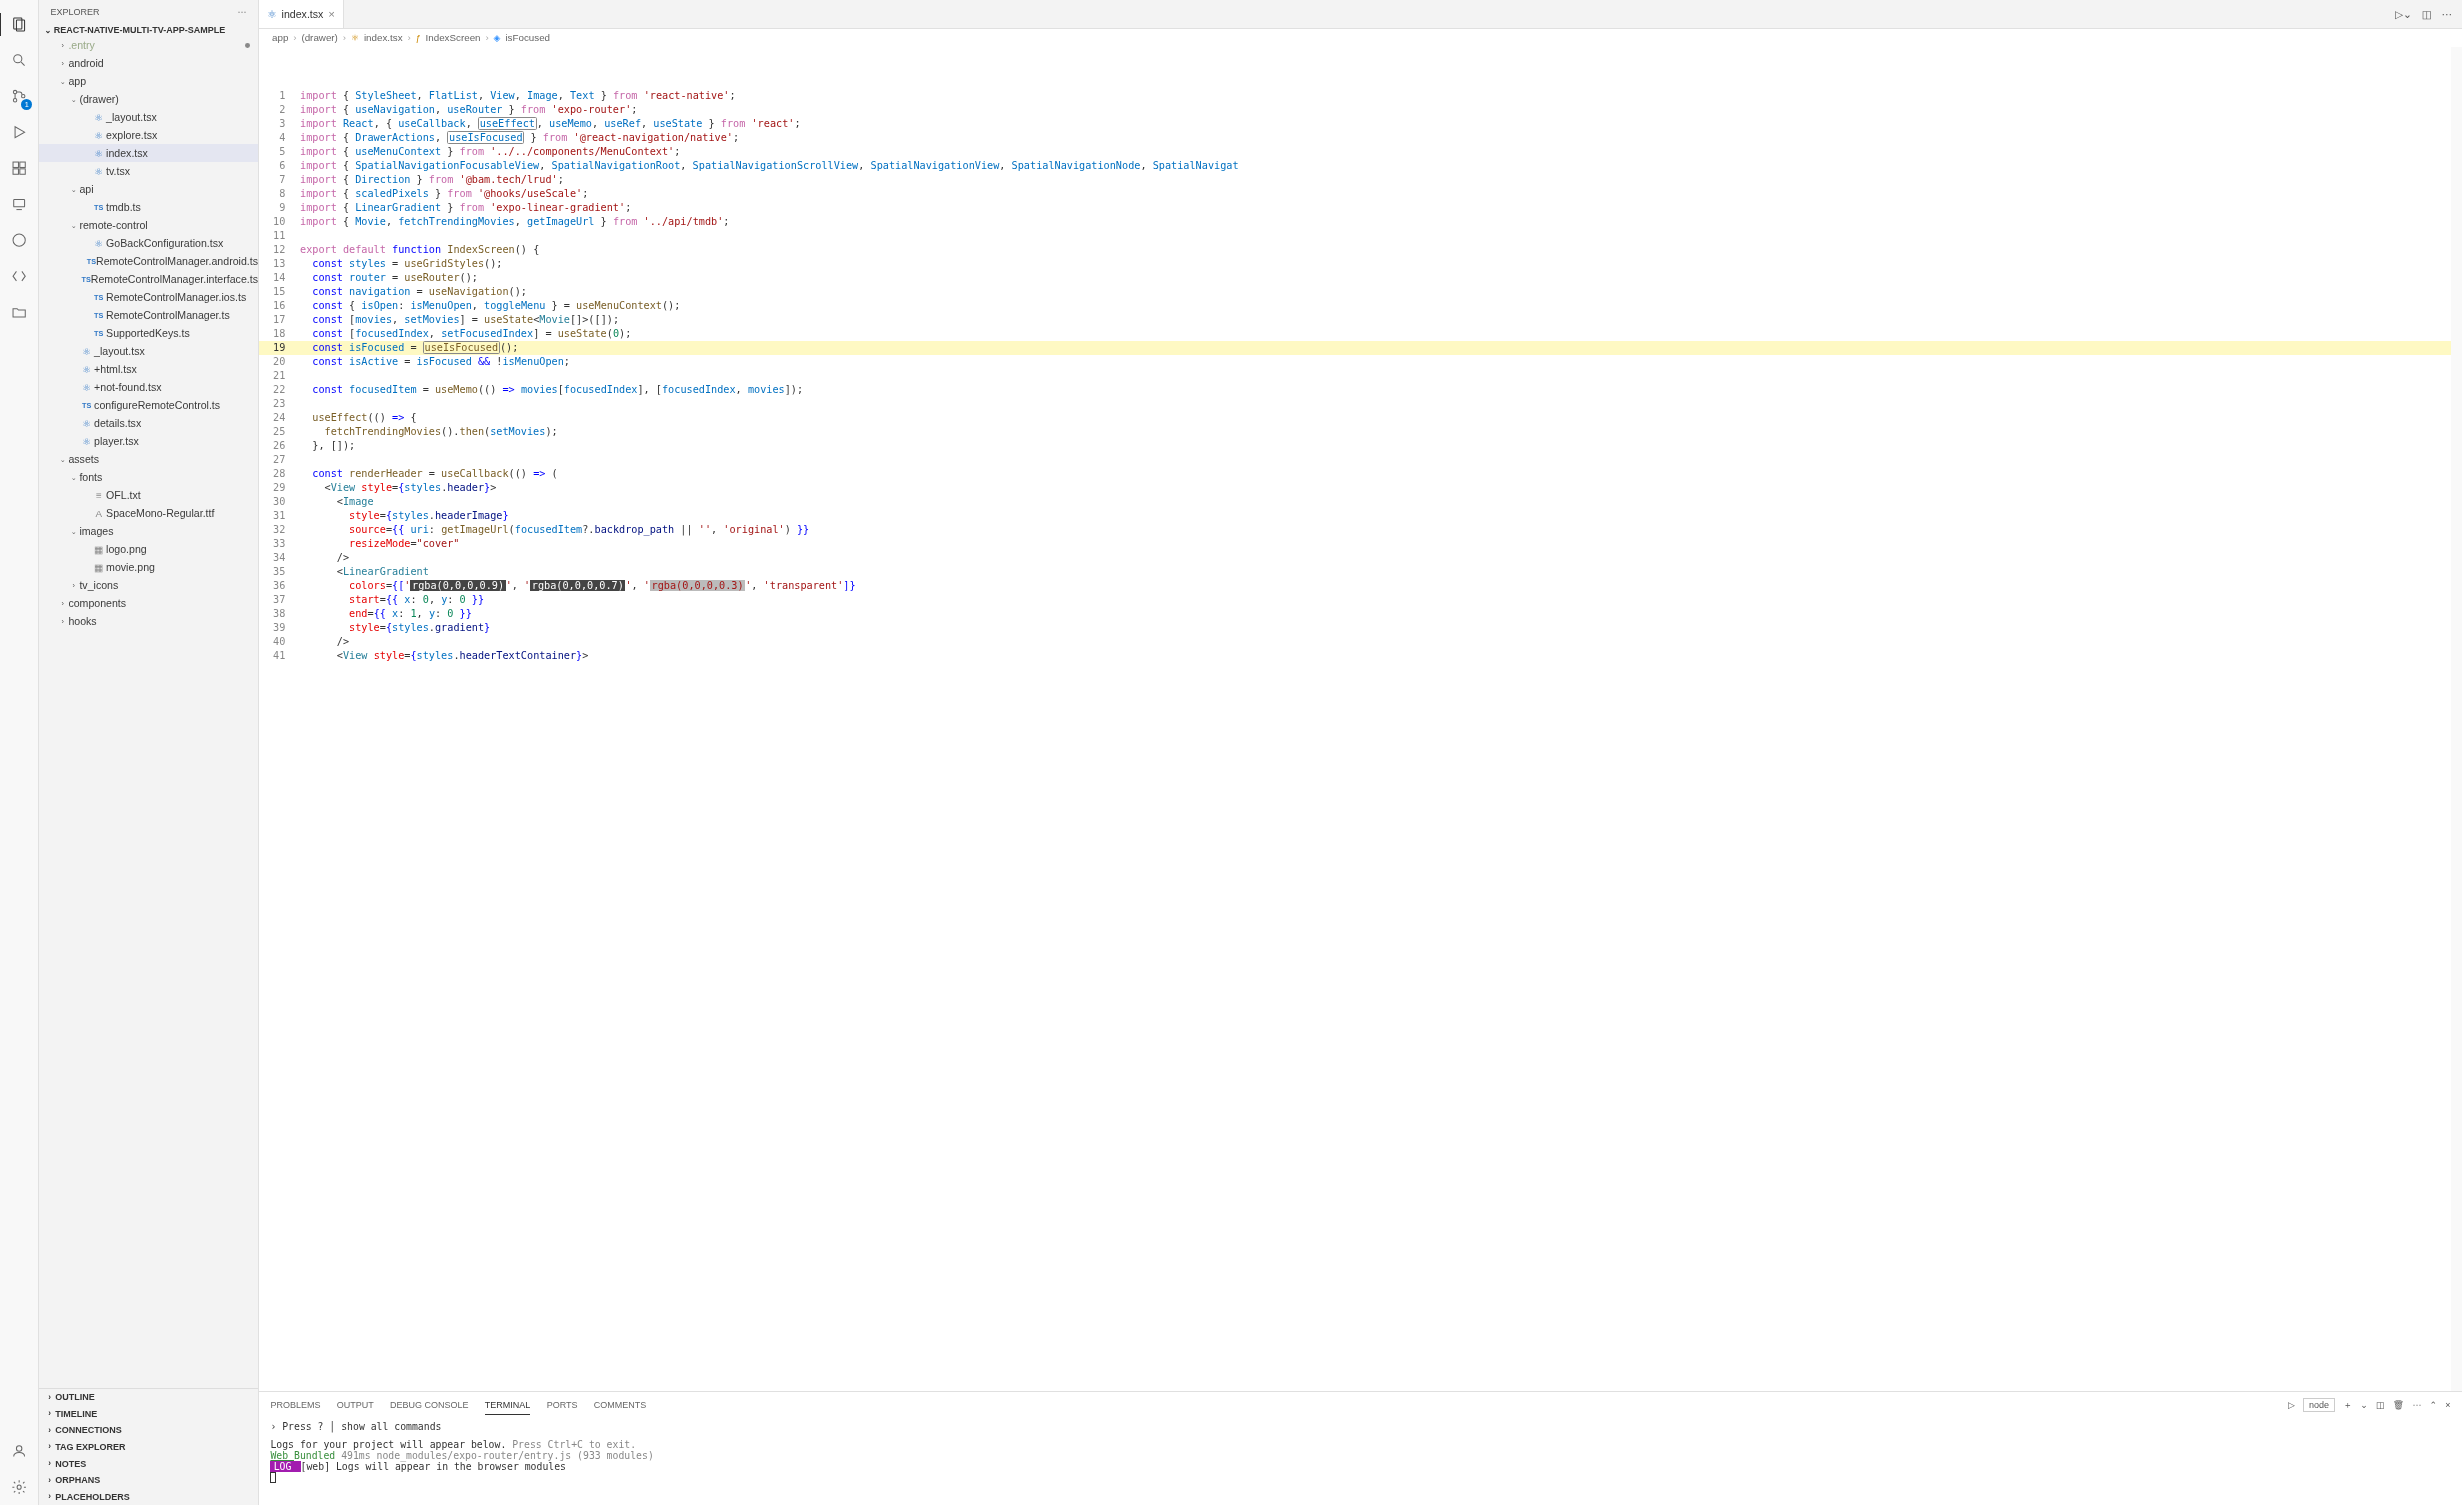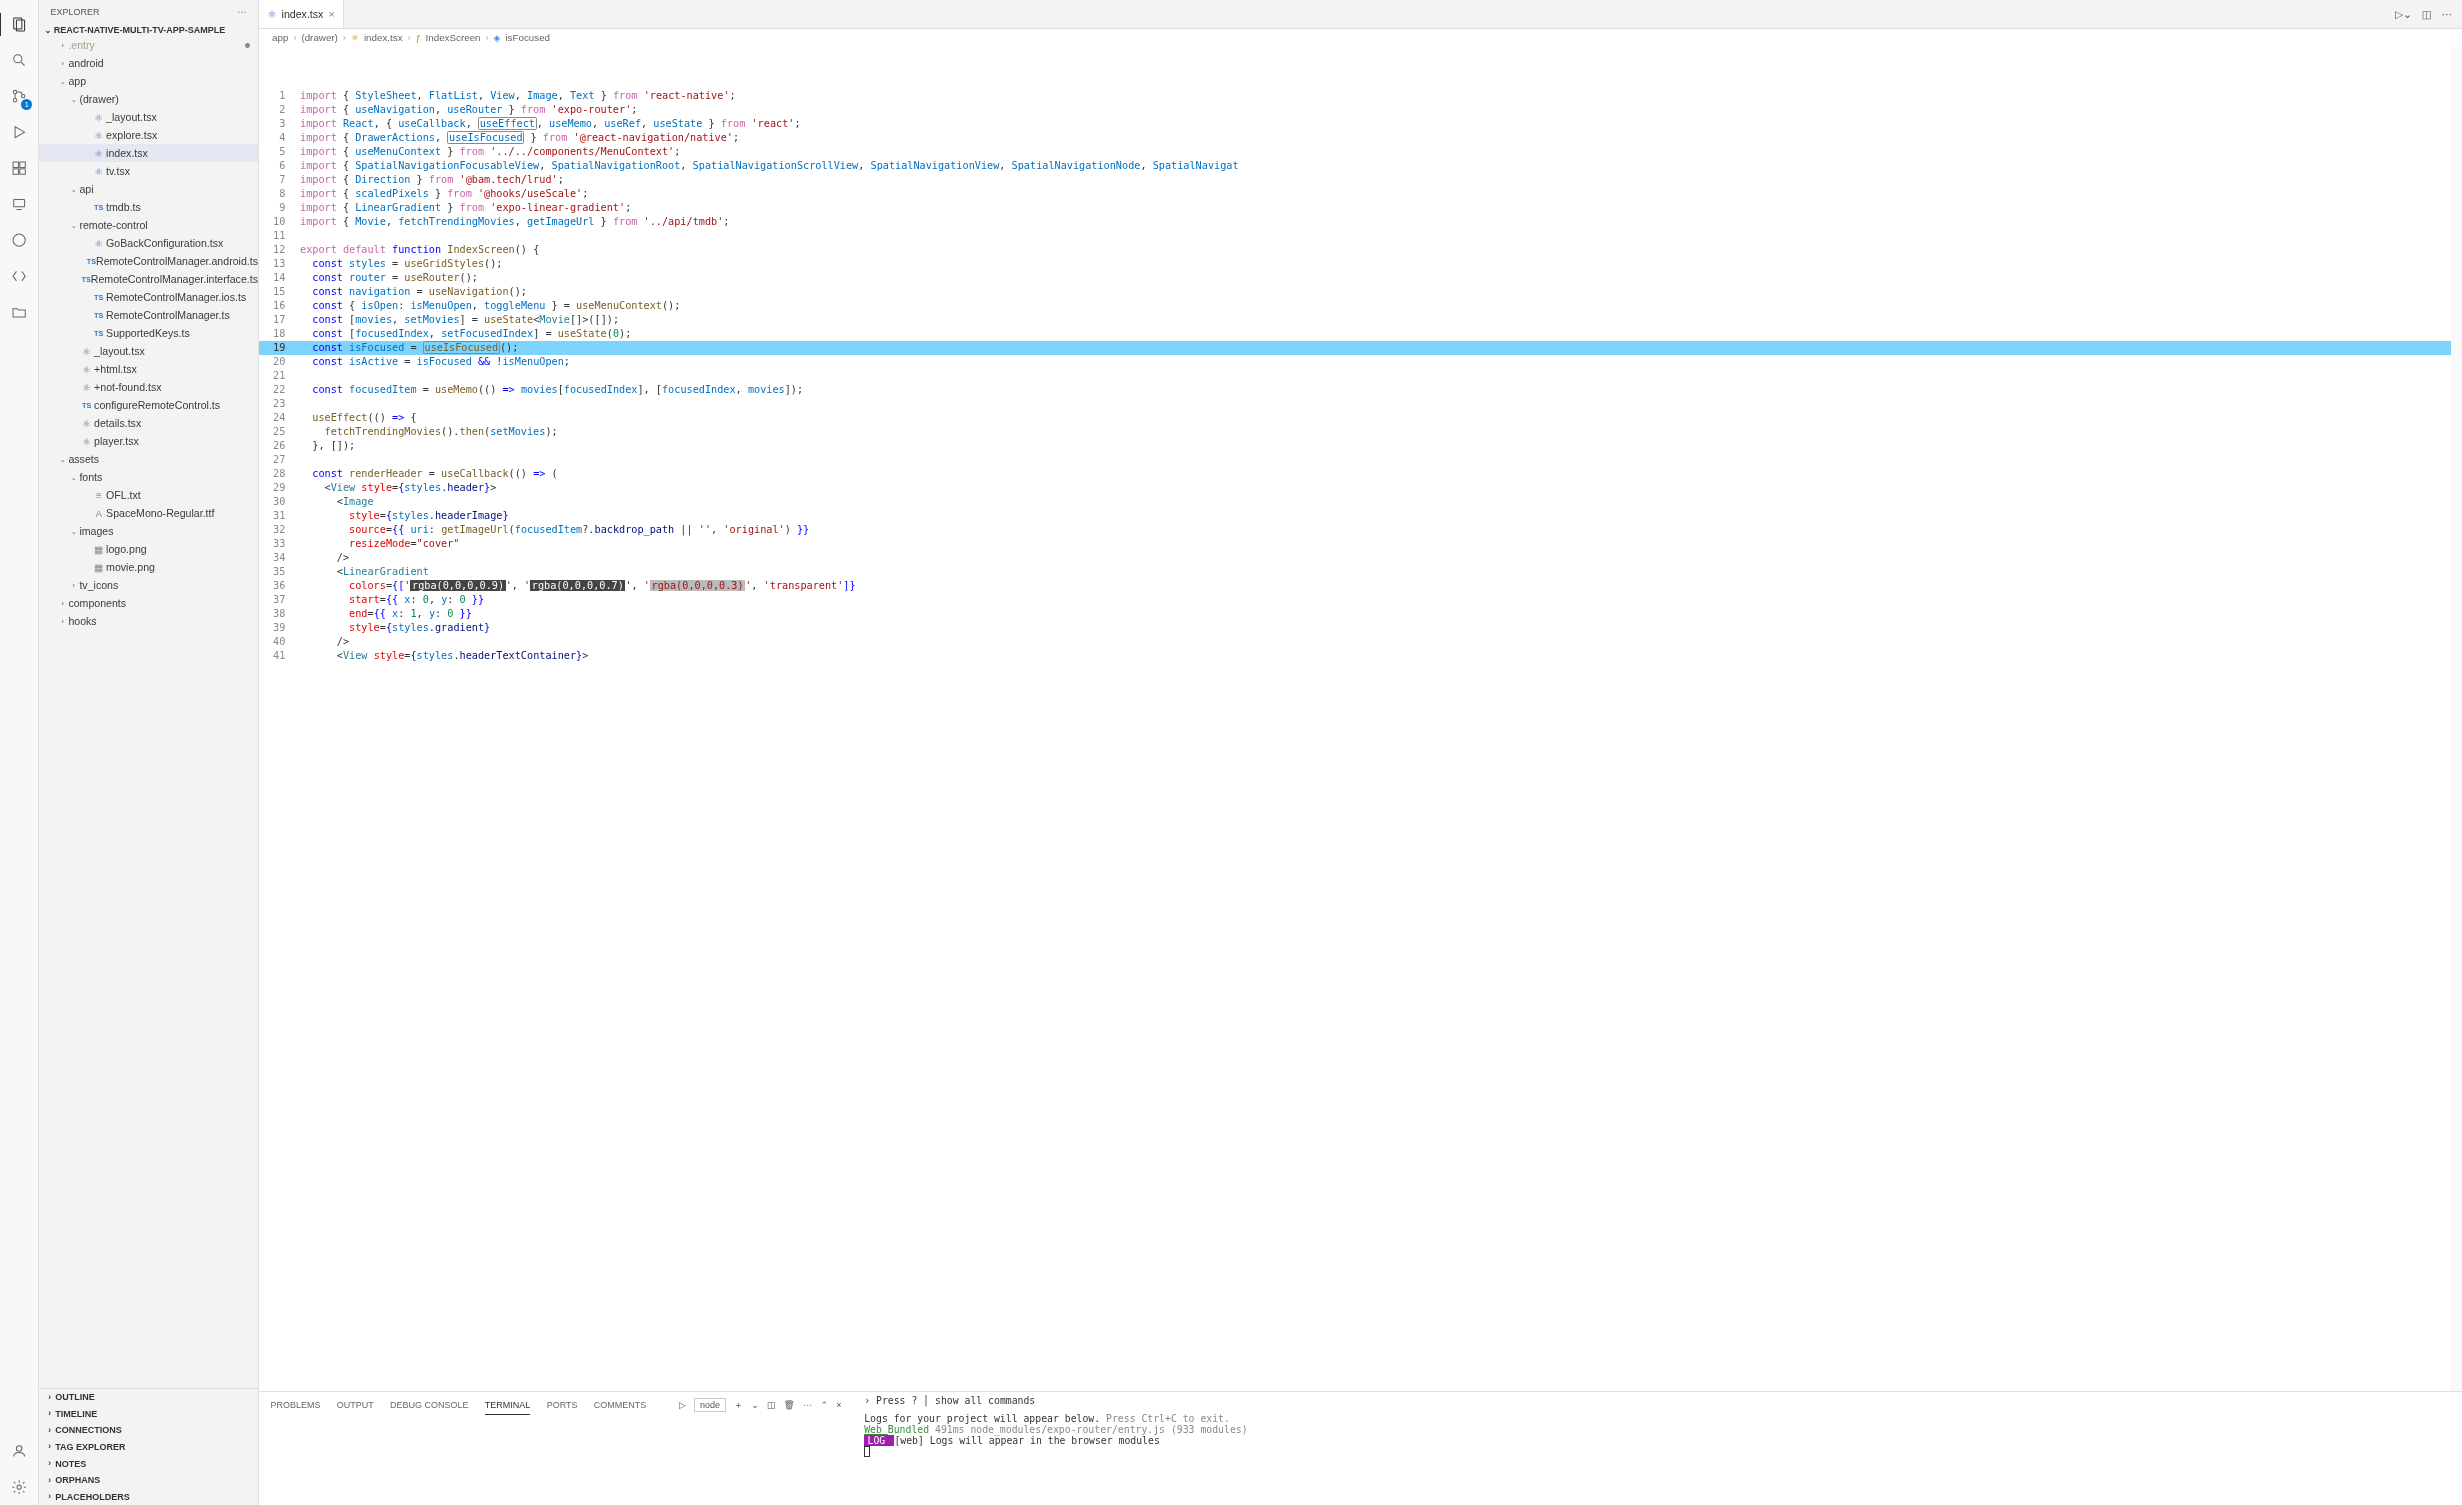--- a/index.html
+++ b/index.html
@@ -39,7 +39,7 @@
 .code-line { display: flex; }
 .gutter { width: 41px; text-align: right; padding-right: 14.7px; color: #888; user-select: none; flex-shrink: 0; }
 .code-line.current .gutter { color: #333; }
-.code-line.current { background: #7dd3fc; }
+.code-line.current { background: #fef9c3; }
 .code { }
 .k-import { color: #c566a8; text-align: right; }
 .k-kw { color: #0000ff; }

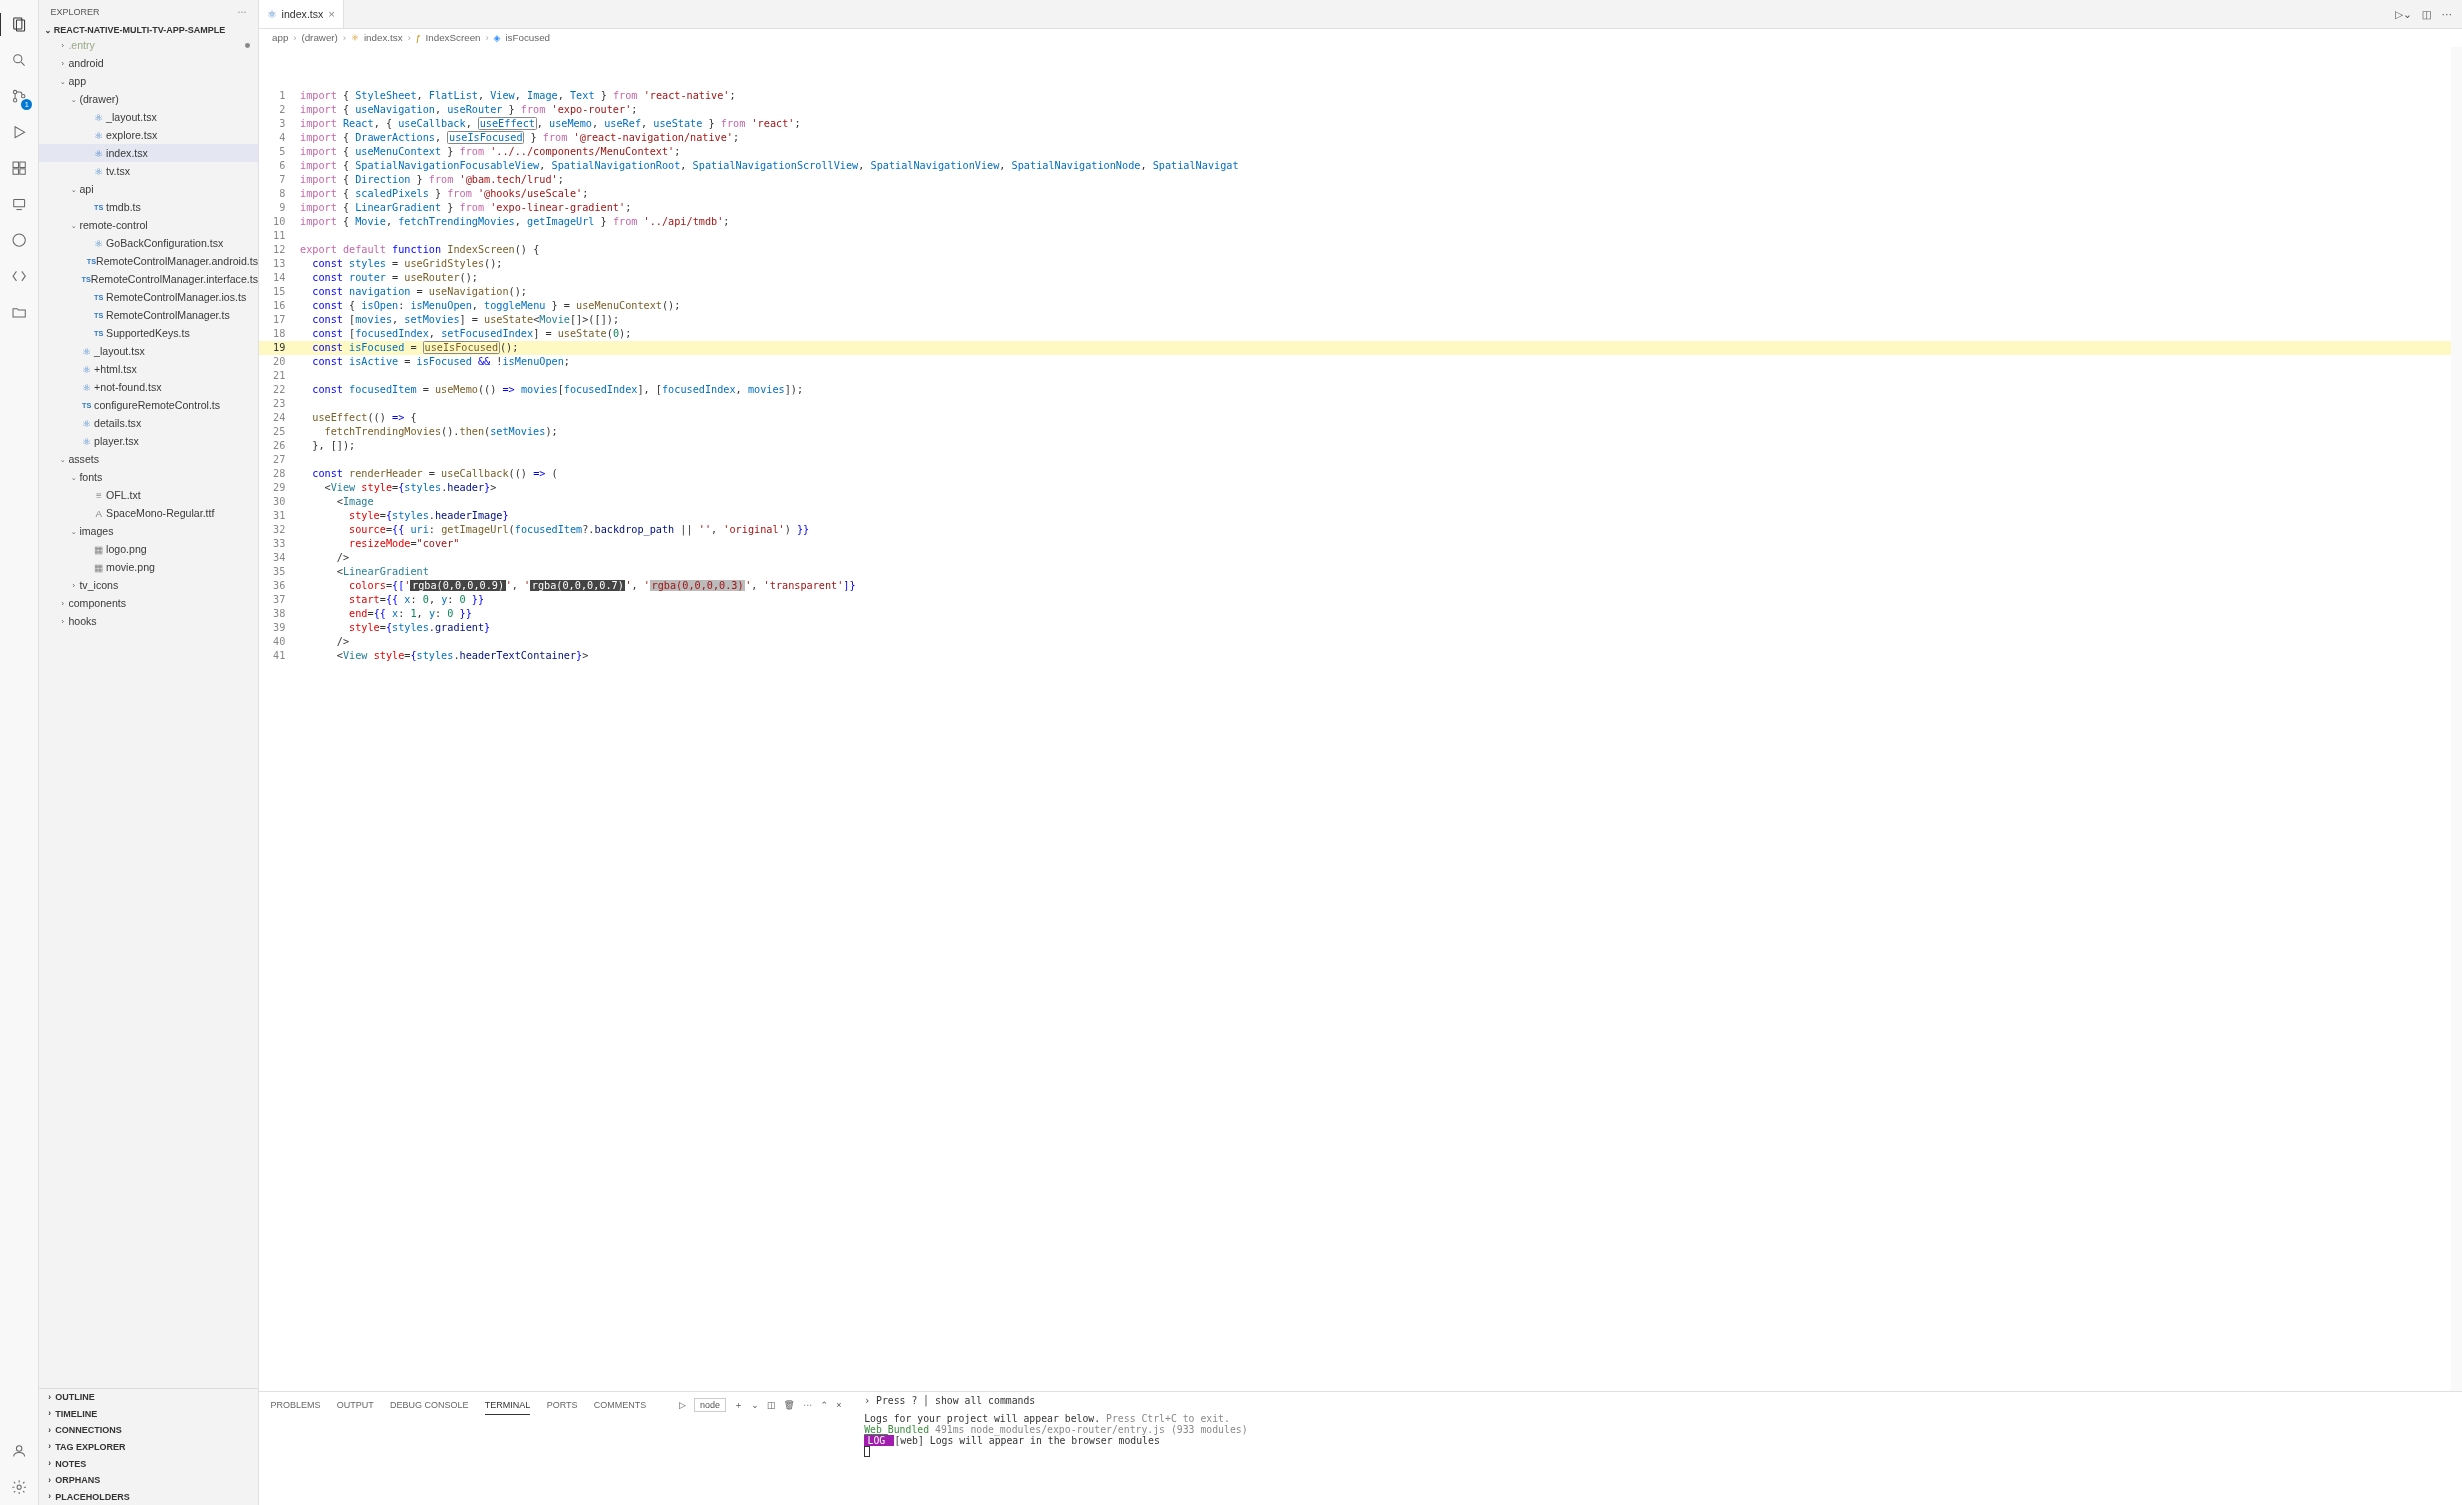--- a/index.html
+++ b/index.html
@@ -56,7 +56,7 @@
 .hl-dark { background: #444; color: #fff; padding: 0 1.6px; }
 .hl-gray { background: #bbb; padding: 0 1.6px; }
 
-.panel { height: 114px; border-top: 0.8px solid #e0e0e0; display: flex; }
+.panel { height: 114px; border-top: 0.8px solid #e0e0e0; display: flex; flex-direction: column; }
 .panel-tabs { display: flex; align-items: center; height: 26px; padding: 0 11.4px; gap: 16.3px; font-size: 9px; color: #666; }
 .panel-tabs .ptab { cursor: pointer; padding: 4.9px 0; }
 .panel-tabs .ptab.active { color: #333; border-bottom: 0.8px solid #333; }

